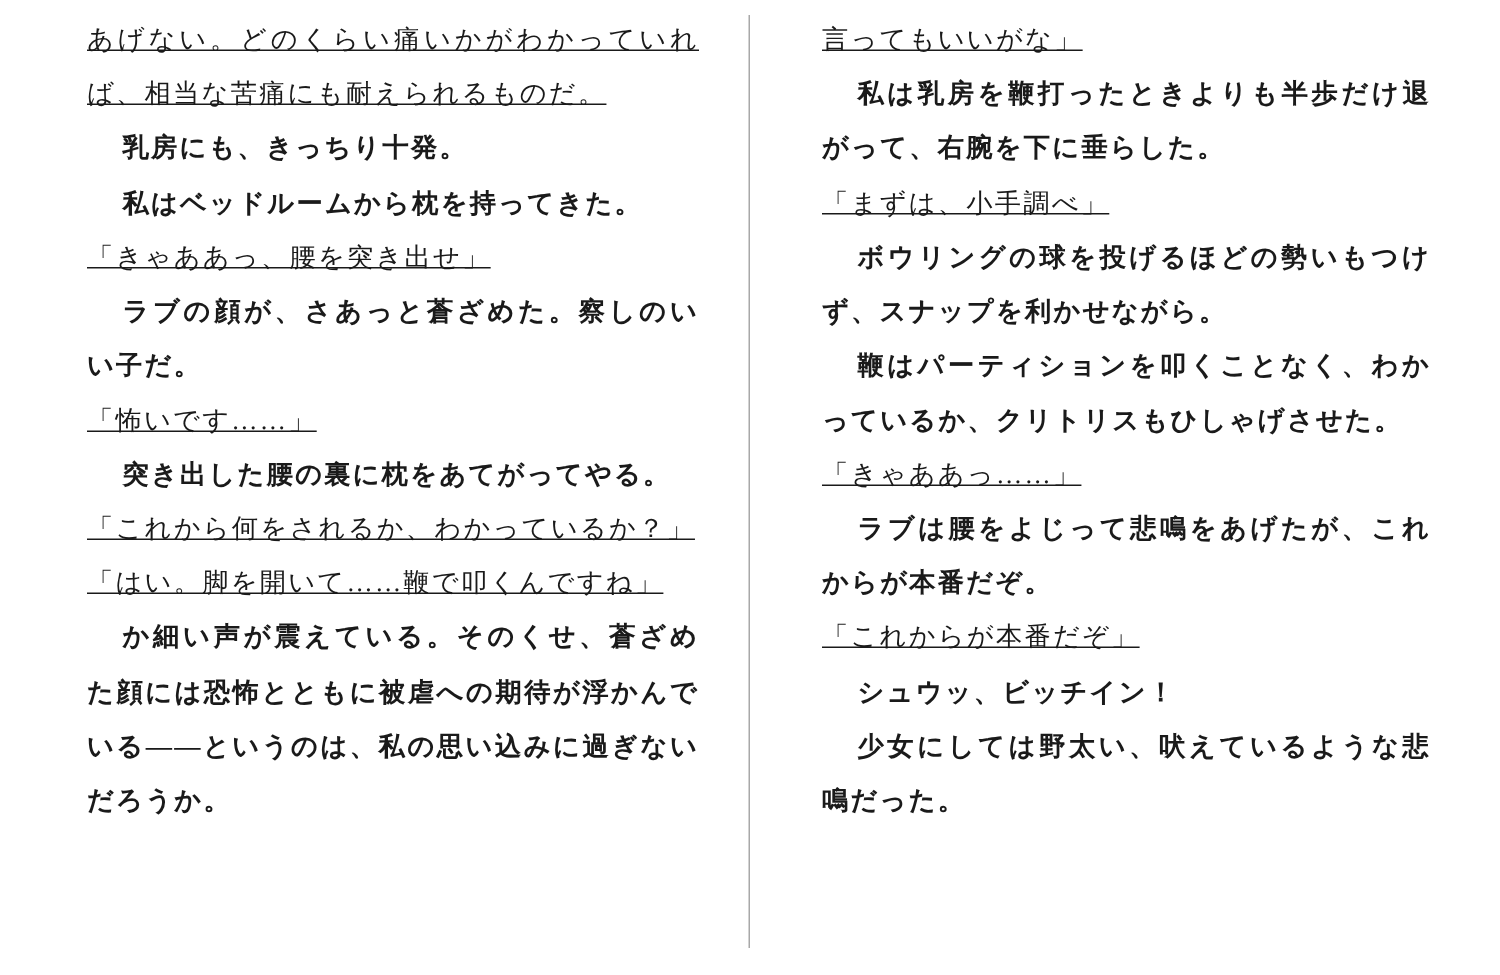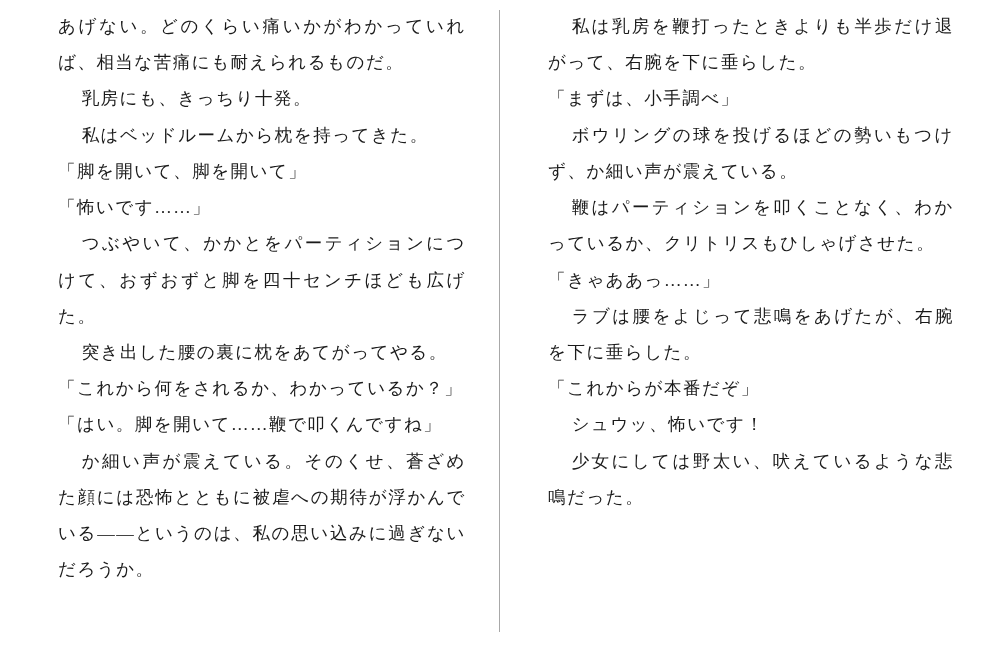--- a/index.html
+++ b/index.html
@@ -60,6 +60,7 @@
   }
   .p-flush {
     text-indent: 0;
+    text-decoration: underline;
   }
 </style>
 </head>

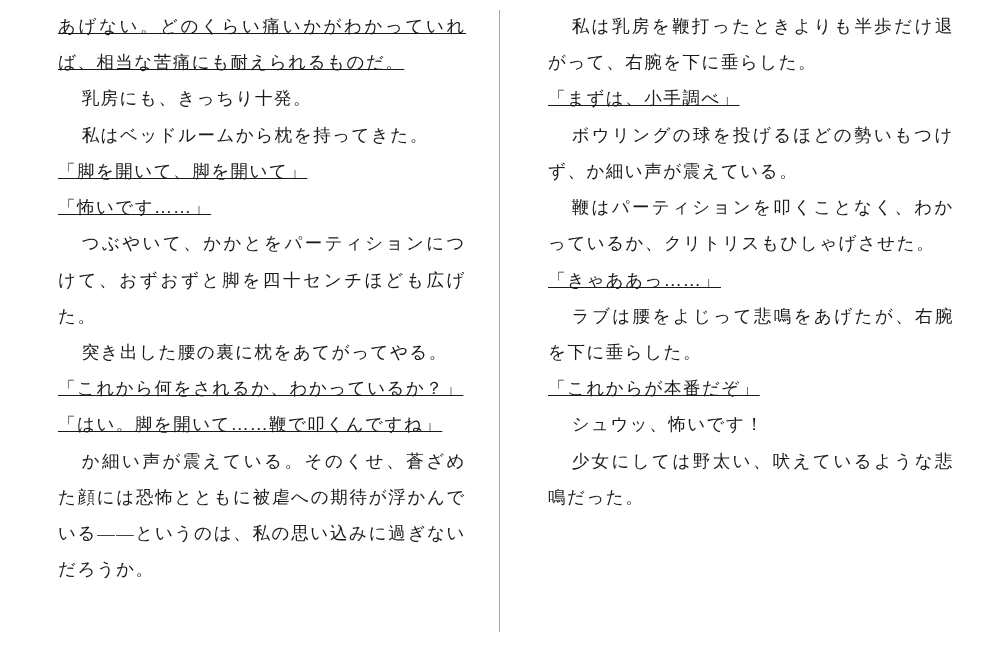--- a/index.html
+++ b/index.html
@@ -89,6 +89,7 @@
 
   <div class="page page-right">
     <div class="body-text">
+      <p class="p-flush">言ってもいいがな」</p>
       <p class="p-indent">私は乳房を鞭打ったときよりも半歩だけ退がって、右腕を下に垂らした。</p>
       <p class="p-flush">「まずは、小手調べ」</p>
       <p class="p-indent">ボウリングの球を投げるほどの勢いもつけず、か細い声が震えている。</p>

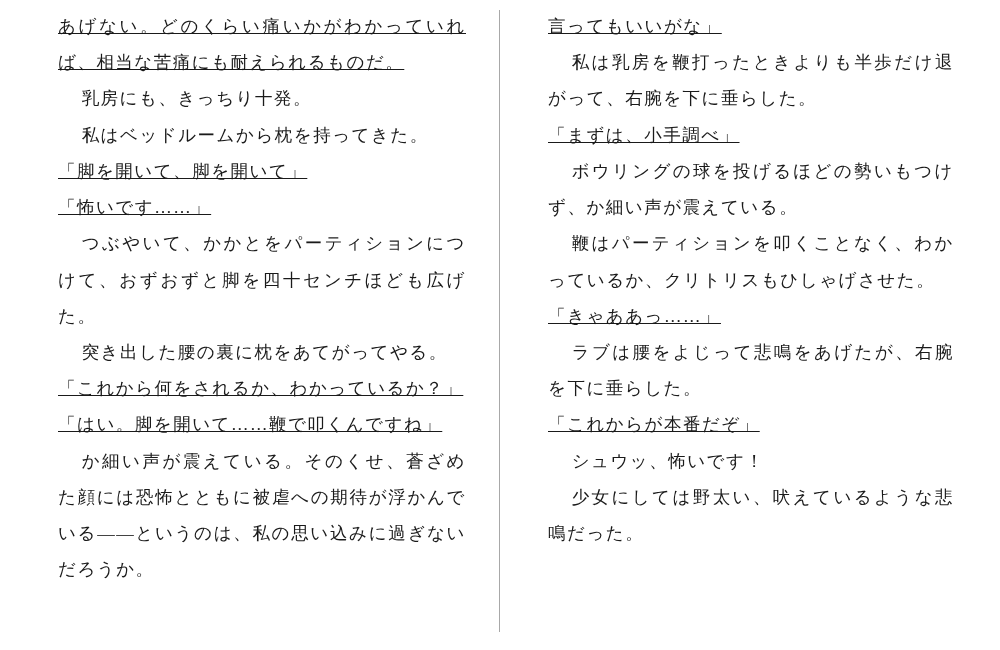--- a/index.html
+++ b/index.html
@@ -57,6 +57,7 @@
   }
   .p-indent {
     text-indent: 1.35em;
+    font-weight: bold;
   }
   .p-flush {
     text-indent: 0;

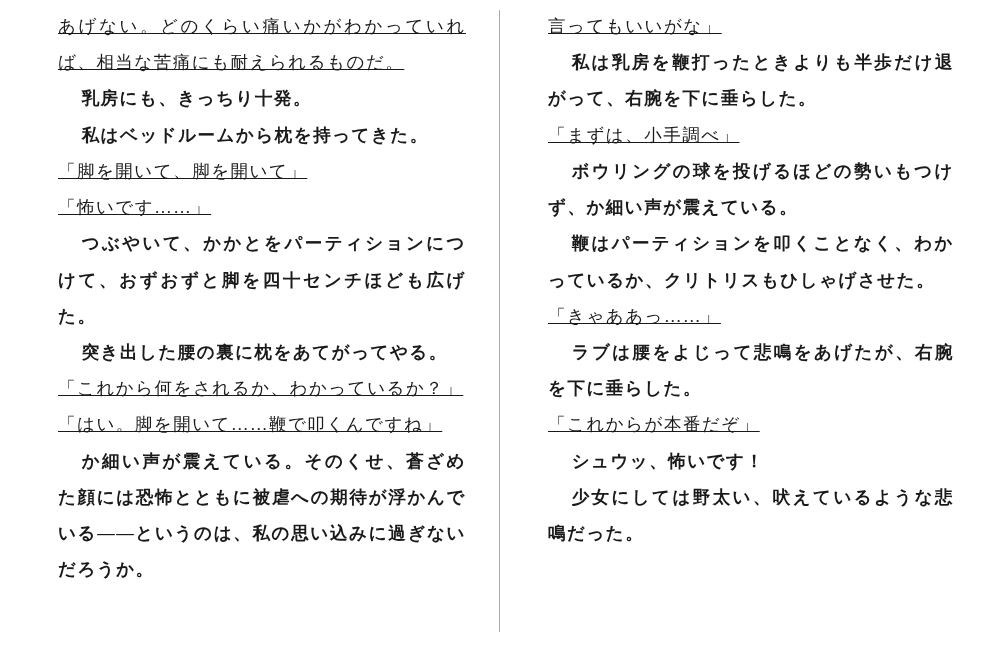--- a/index.html
+++ b/index.html
@@ -74,7 +74,7 @@
       <p class="p-flush">あげない。どのくらい痛いかがわかっていれば、相当な苦痛にも耐えられるものだ。</p>
       <p class="p-indent">乳房にも、きっちり十発。</p>
       <p class="p-indent">私はベッドルームから枕を持ってきた。</p>
-      <p class="p-flush">「脚を開いて、脚を開いて」</p>
+      <p class="p-flush">「きゃああっ、腰を突き出せ」</p>
       <p class="p-flush">「怖いです……」</p>
       <p class="p-indent">つぶやいて、かかとをパーティションにつけて、おずおずと脚を四十センチほども広げた。</p>
       <p class="p-indent">突き出した腰の裏に枕をあてがってやる。</p>

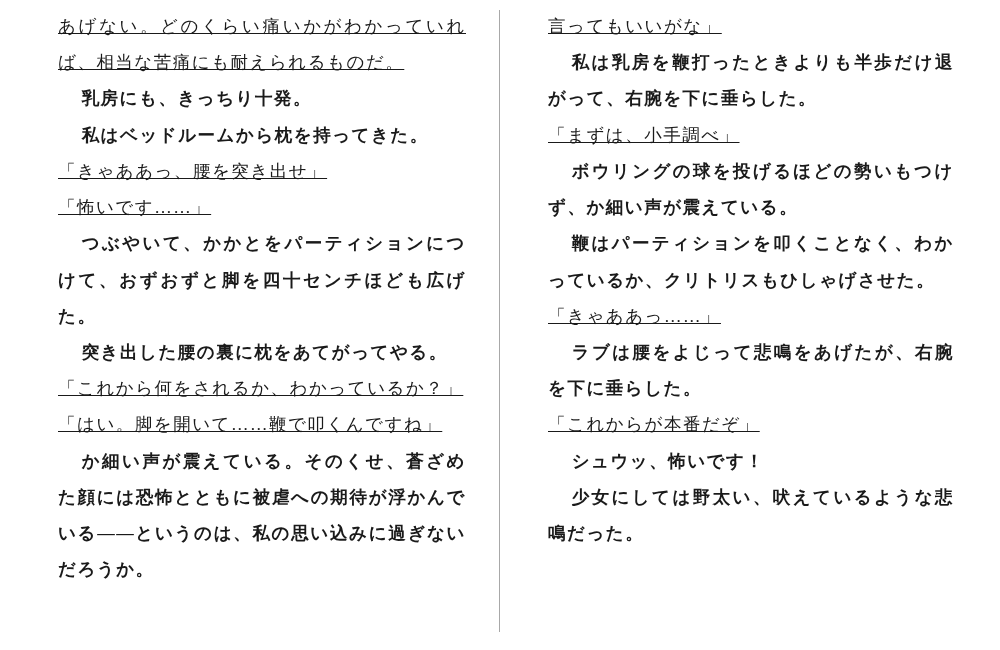--- a/index.html
+++ b/index.html
@@ -93,7 +93,7 @@
       <p class="p-flush">言ってもいいがな」</p>
       <p class="p-indent">私は乳房を鞭打ったときよりも半歩だけ退がって、右腕を下に垂らした。</p>
       <p class="p-flush">「まずは、小手調べ」</p>
-      <p class="p-indent">ボウリングの球を投げるほどの勢いもつけず、か細い声が震えている。</p>
+      <p class="p-indent">ボウリングの球を投げるほどの勢いもつけず、スナップを利かせながら。</p>
       <p class="p-indent">鞭はパーティションを叩くことなく、わかっているか、クリトリスもひしゃげさせた。</p>
       <p class="p-flush">「きゃああっ……」</p>
       <p class="p-indent">ラブは腰をよじって悲鳴をあげたが、右腕を下に垂らした。</p>

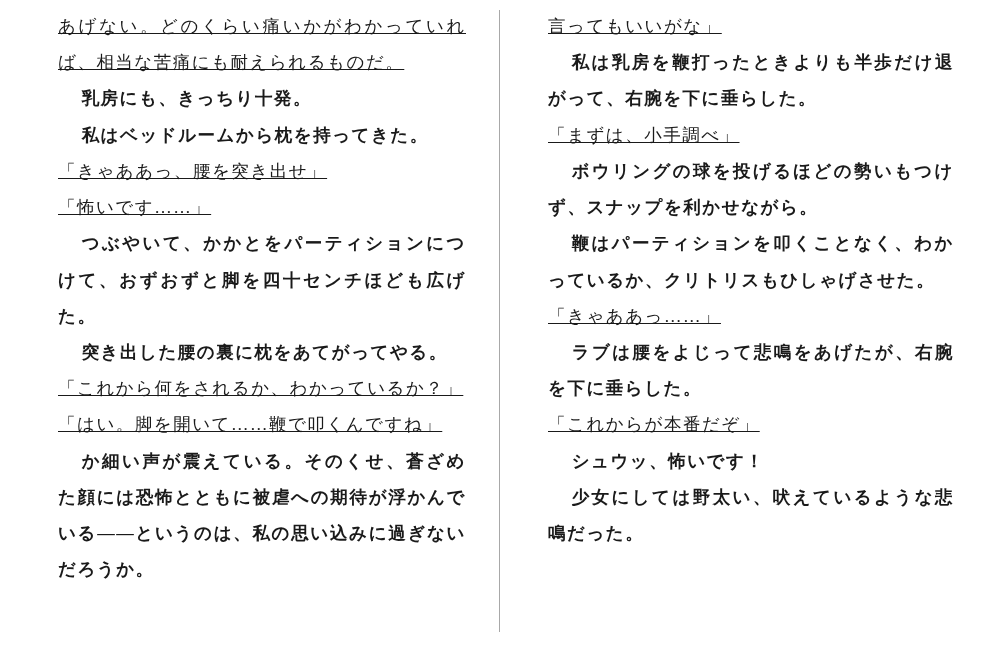--- a/index.html
+++ b/index.html
@@ -75,6 +75,7 @@
       <p class="p-indent">乳房にも、きっちり十発。</p>
       <p class="p-indent">私はベッドルームから枕を持ってきた。</p>
       <p class="p-flush">「きゃああっ、腰を突き出せ」</p>
+      <p class="p-indent">ラブの顔が、さあっと蒼ざめた。察しのいい子だ。</p>
       <p class="p-flush">「怖いです……」</p>
       <p class="p-indent">つぶやいて、かかとをパーティションにつけて、おずおずと脚を四十センチほども広げた。</p>
       <p class="p-indent">突き出した腰の裏に枕をあてがってやる。</p>

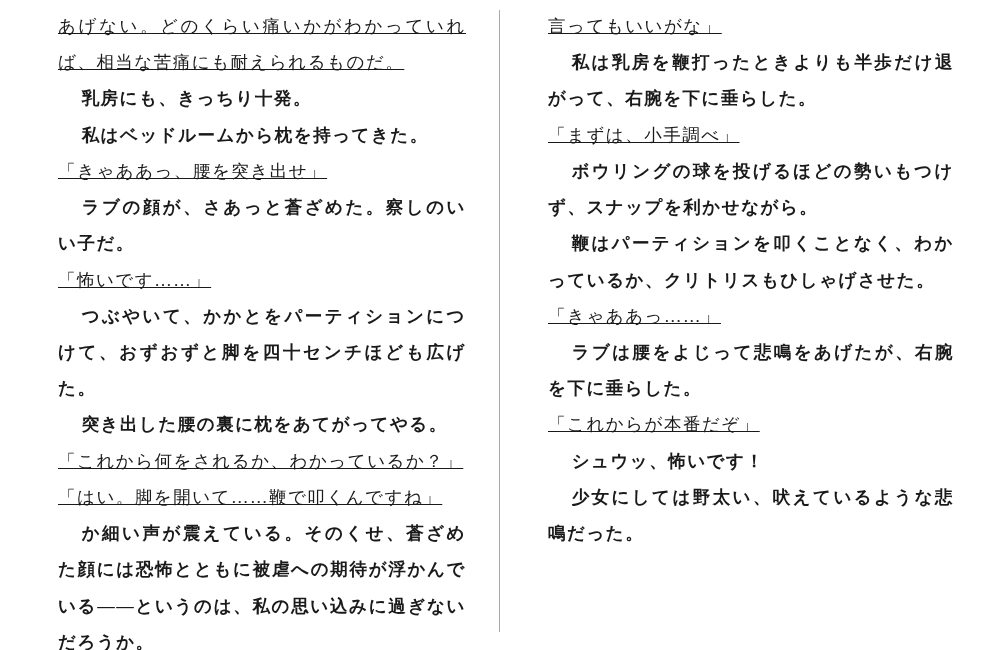--- a/index.html
+++ b/index.html
@@ -77,7 +77,6 @@
       <p class="p-flush">「きゃああっ、腰を突き出せ」</p>
       <p class="p-indent">ラブの顔が、さあっと蒼ざめた。察しのいい子だ。</p>
       <p class="p-flush">「怖いです……」</p>
-      <p class="p-indent">つぶやいて、かかとをパーティションにつけて、おずおずと脚を四十センチほども広げた。</p>
       <p class="p-indent">突き出した腰の裏に枕をあてがってやる。</p>
       <p class="p-flush">「これから何をされるか、わかっているか？」</p>
       <p class="p-flush">「はい。脚を開いて……鞭で叩くんですね」</p>

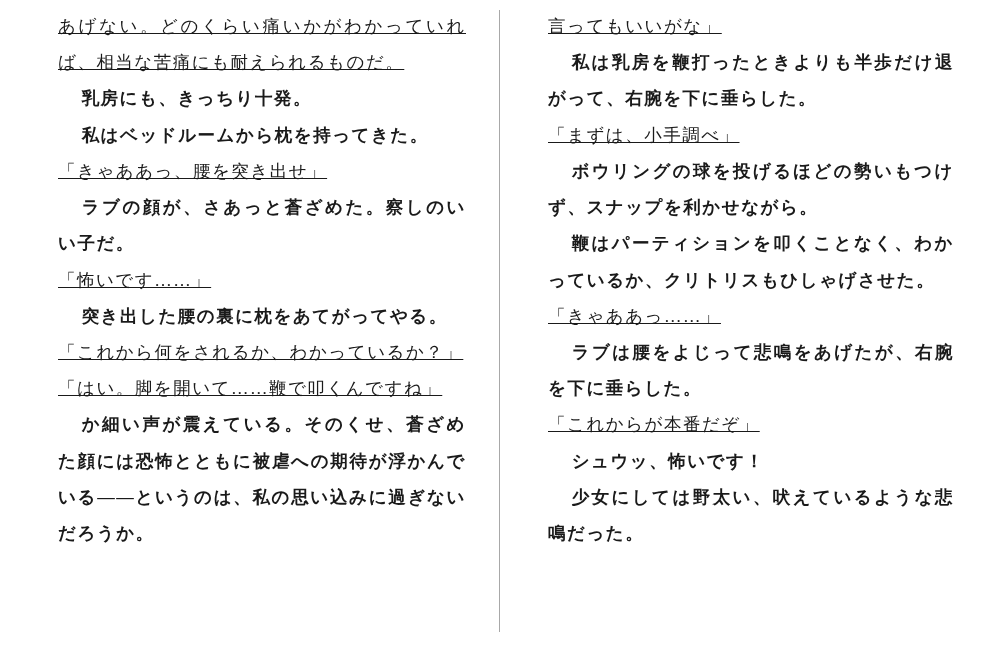--- a/index.html
+++ b/index.html
@@ -96,7 +96,7 @@
       <p class="p-indent">ボウリングの球を投げるほどの勢いもつけず、スナップを利かせながら。</p>
       <p class="p-indent">鞭はパーティションを叩くことなく、わかっているか、クリトリスもひしゃげさせた。</p>
       <p class="p-flush">「きゃああっ……」</p>
-      <p class="p-indent">ラブは腰をよじって悲鳴をあげたが、右腕を下に垂らした。</p>
+      <p class="p-indent">ラブは腰をよじって悲鳴をあげたが、これからが本番だぞ。</p>
       <p class="p-flush">「これからが本番だぞ」</p>
       <p class="p-indent">シュウッ、怖いです！</p>
       <p class="p-indent">少女にしては野太い、吠えているような悲鳴だった。</p>

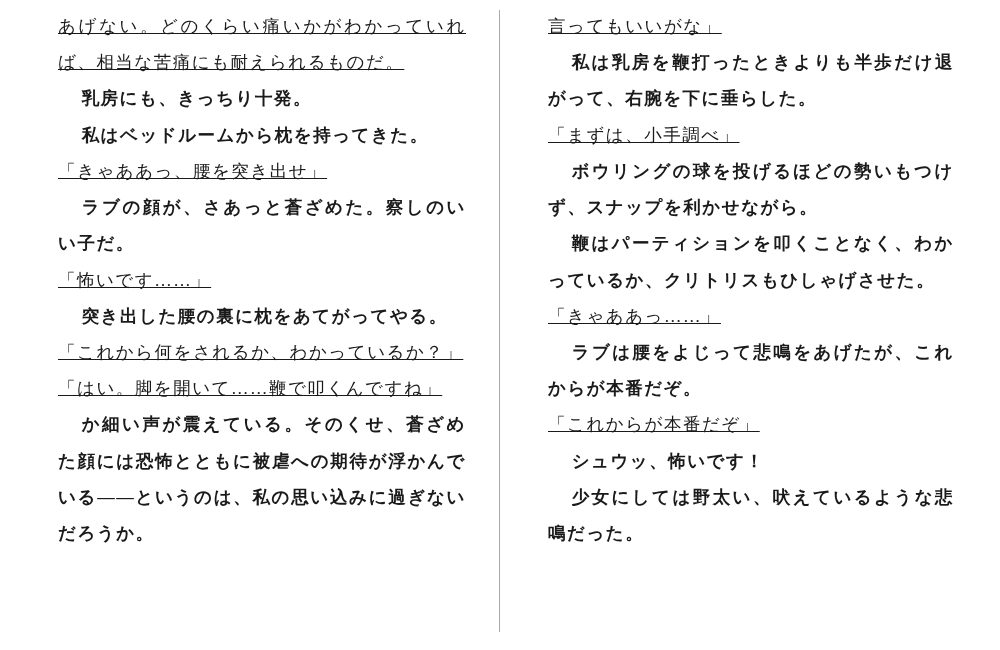--- a/index.html
+++ b/index.html
@@ -98,7 +98,7 @@
       <p class="p-flush">「きゃああっ……」</p>
       <p class="p-indent">ラブは腰をよじって悲鳴をあげたが、これからが本番だぞ。</p>
       <p class="p-flush">「これからが本番だぞ」</p>
-      <p class="p-indent">シュウッ、怖いです！</p>
+      <p class="p-indent">シュウッ、ビッチイン！</p>
       <p class="p-indent">少女にしては野太い、吠えているような悲鳴だった。</p>
 
     </div>

